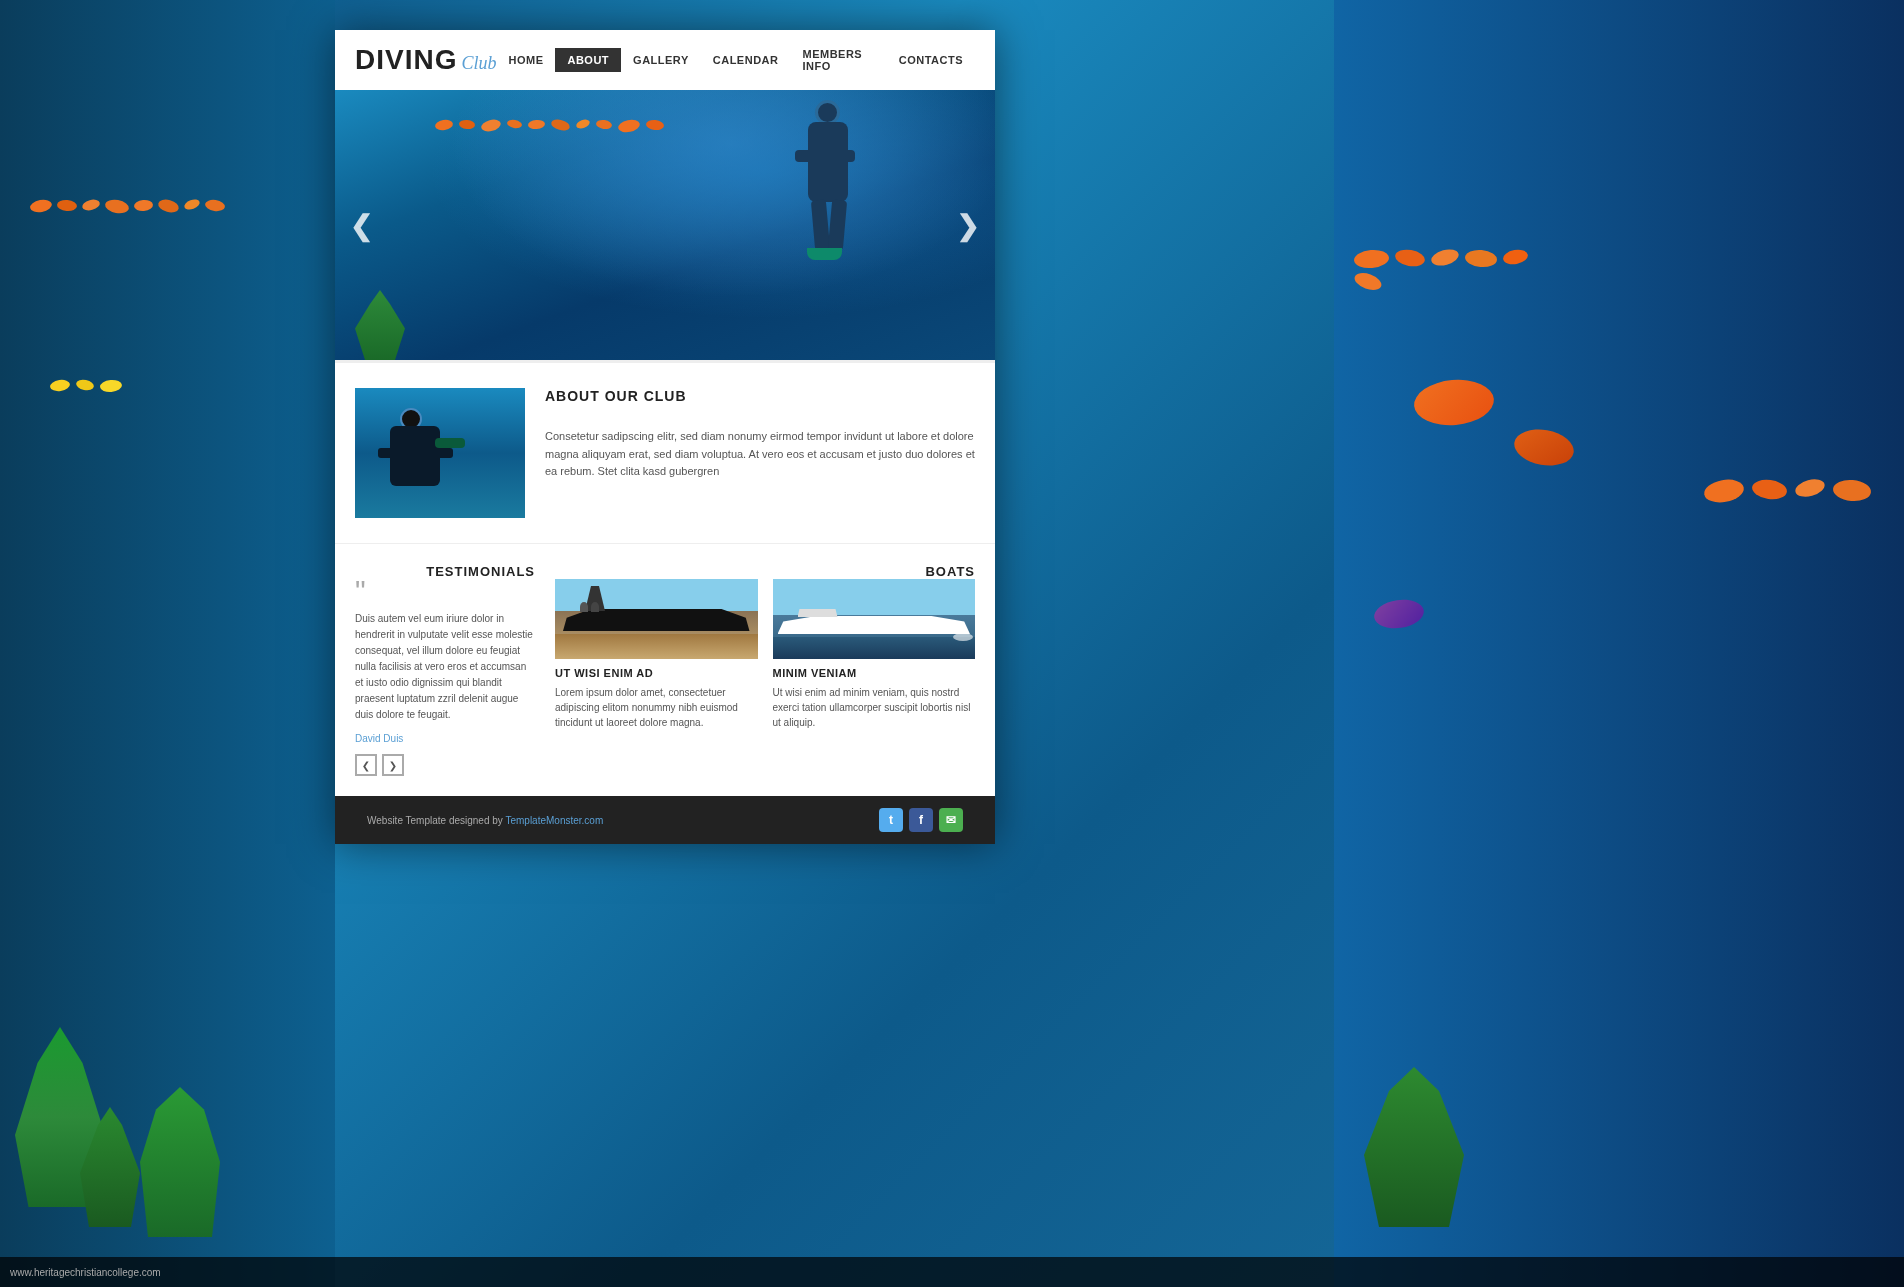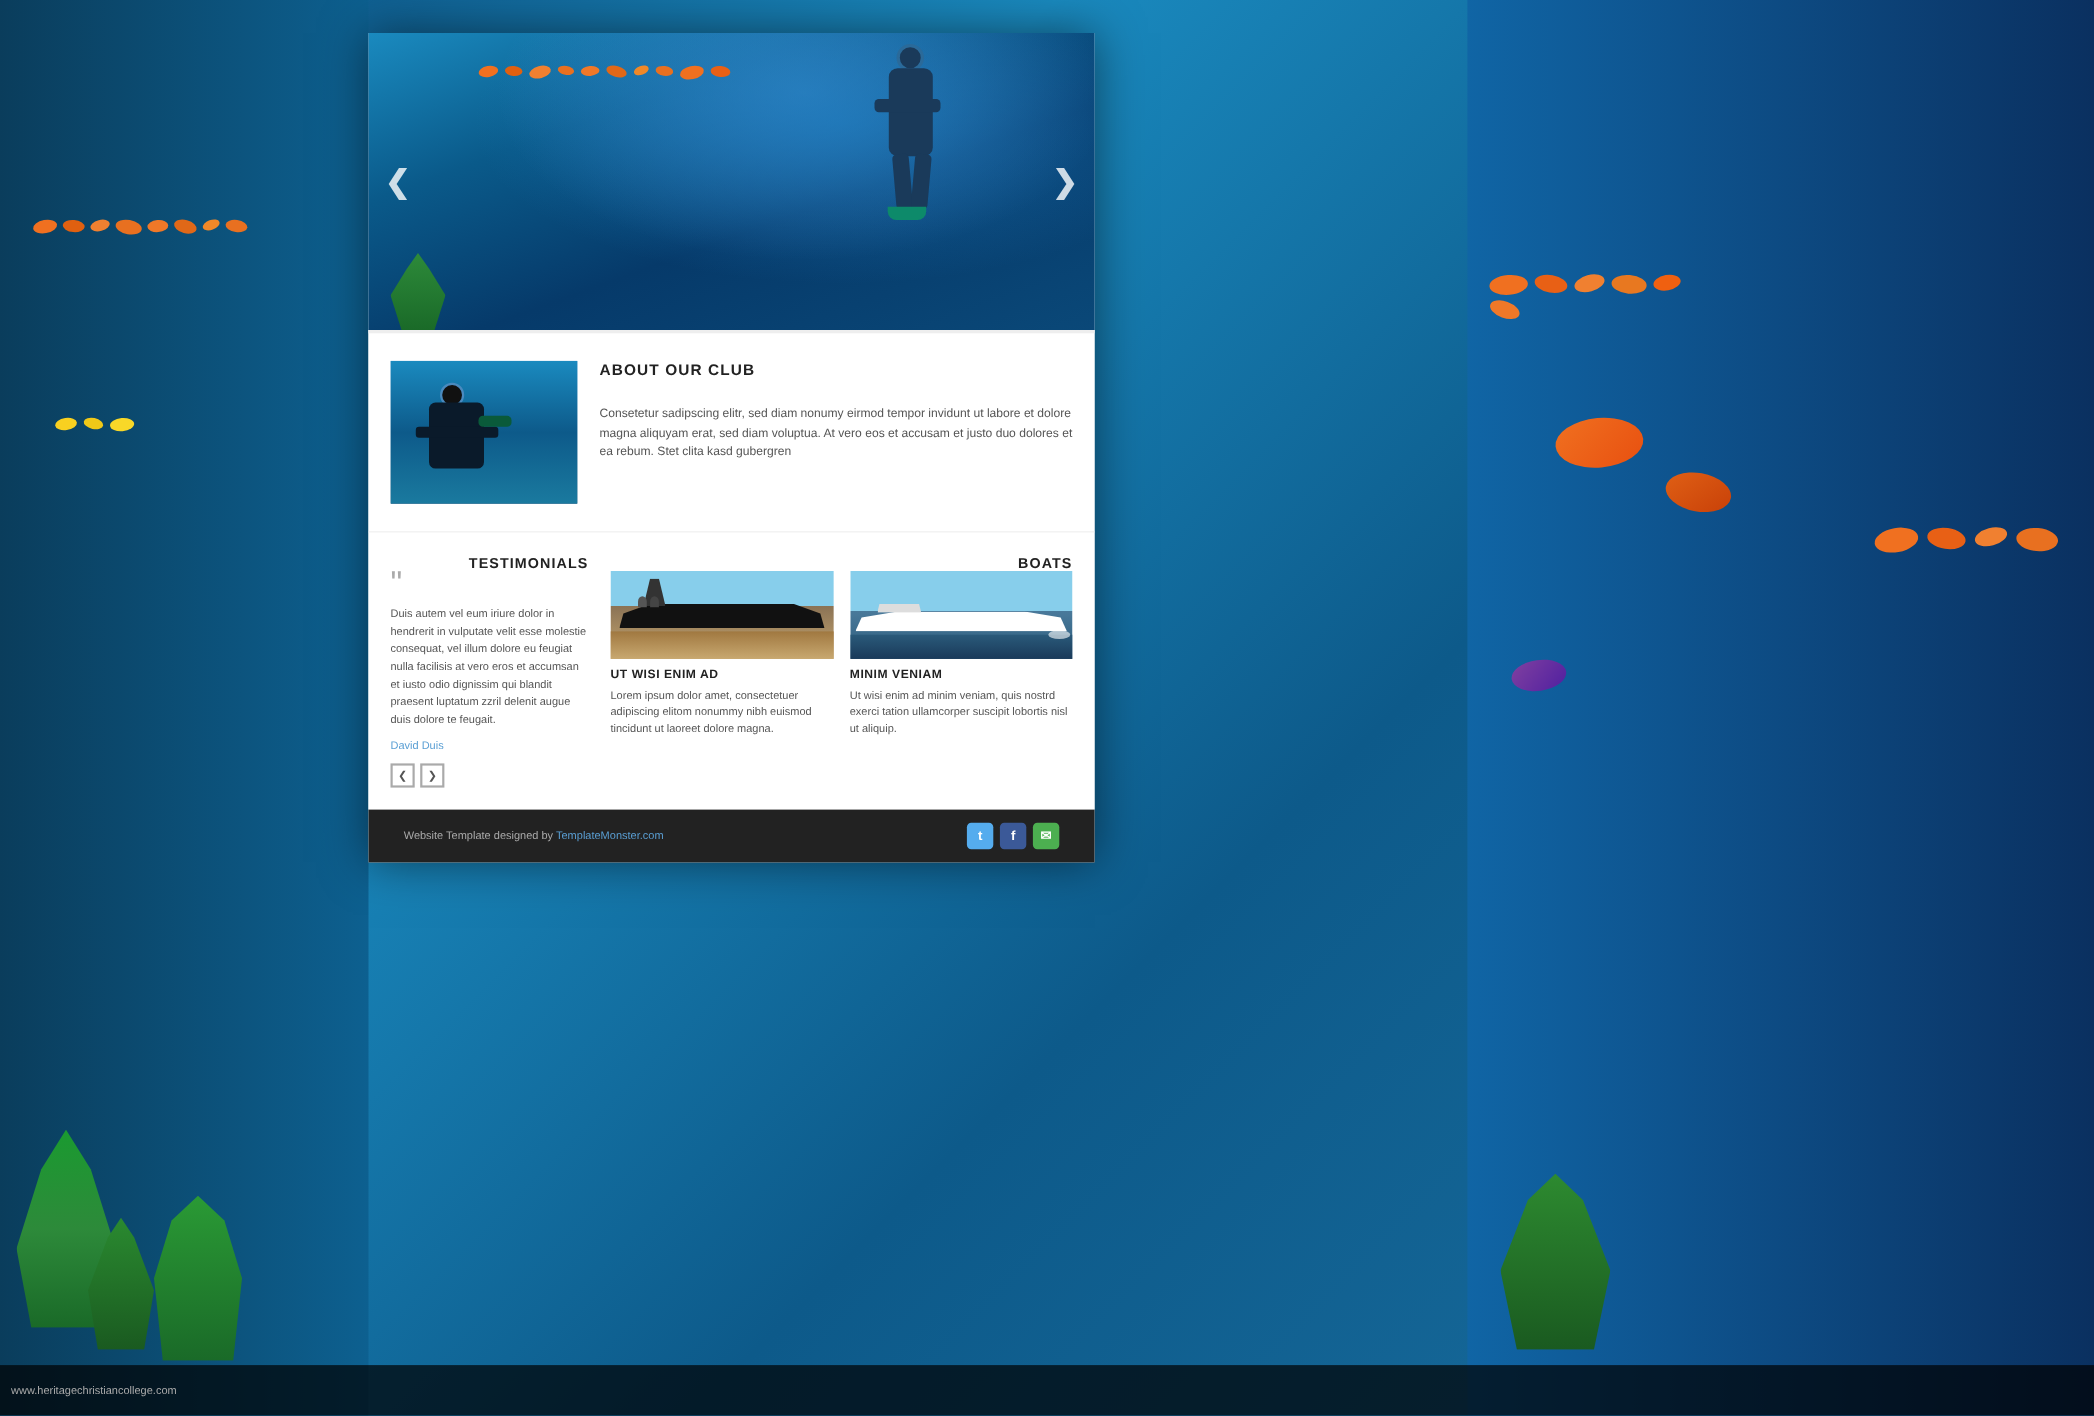--- a/index.html
+++ b/index.html
@@ -441,6 +441,20 @@
 
 <div class="site-container">
 
+  <div class="site-header">
+    <div class="logo">
+      <span class="logo-diving">DIVING</span>
+      <span class="logo-club">Club</span>
+    </div>
+    <nav class="site-nav">
+      <div class="nav-item">HOME</div>
+      <div class="nav-item active">ABOUT</div>
+      <div class="nav-item">GALLERY</div>
+      <div class="nav-item">CALENDAR</div>
+      <div class="nav-item">MEMBERS INFO</div>
+      <div class="nav-item">CONTACTS</div>
+    </nav>
+  </div>
 
   <div class="hero-slider">
     <div class="hero-bg"></div>

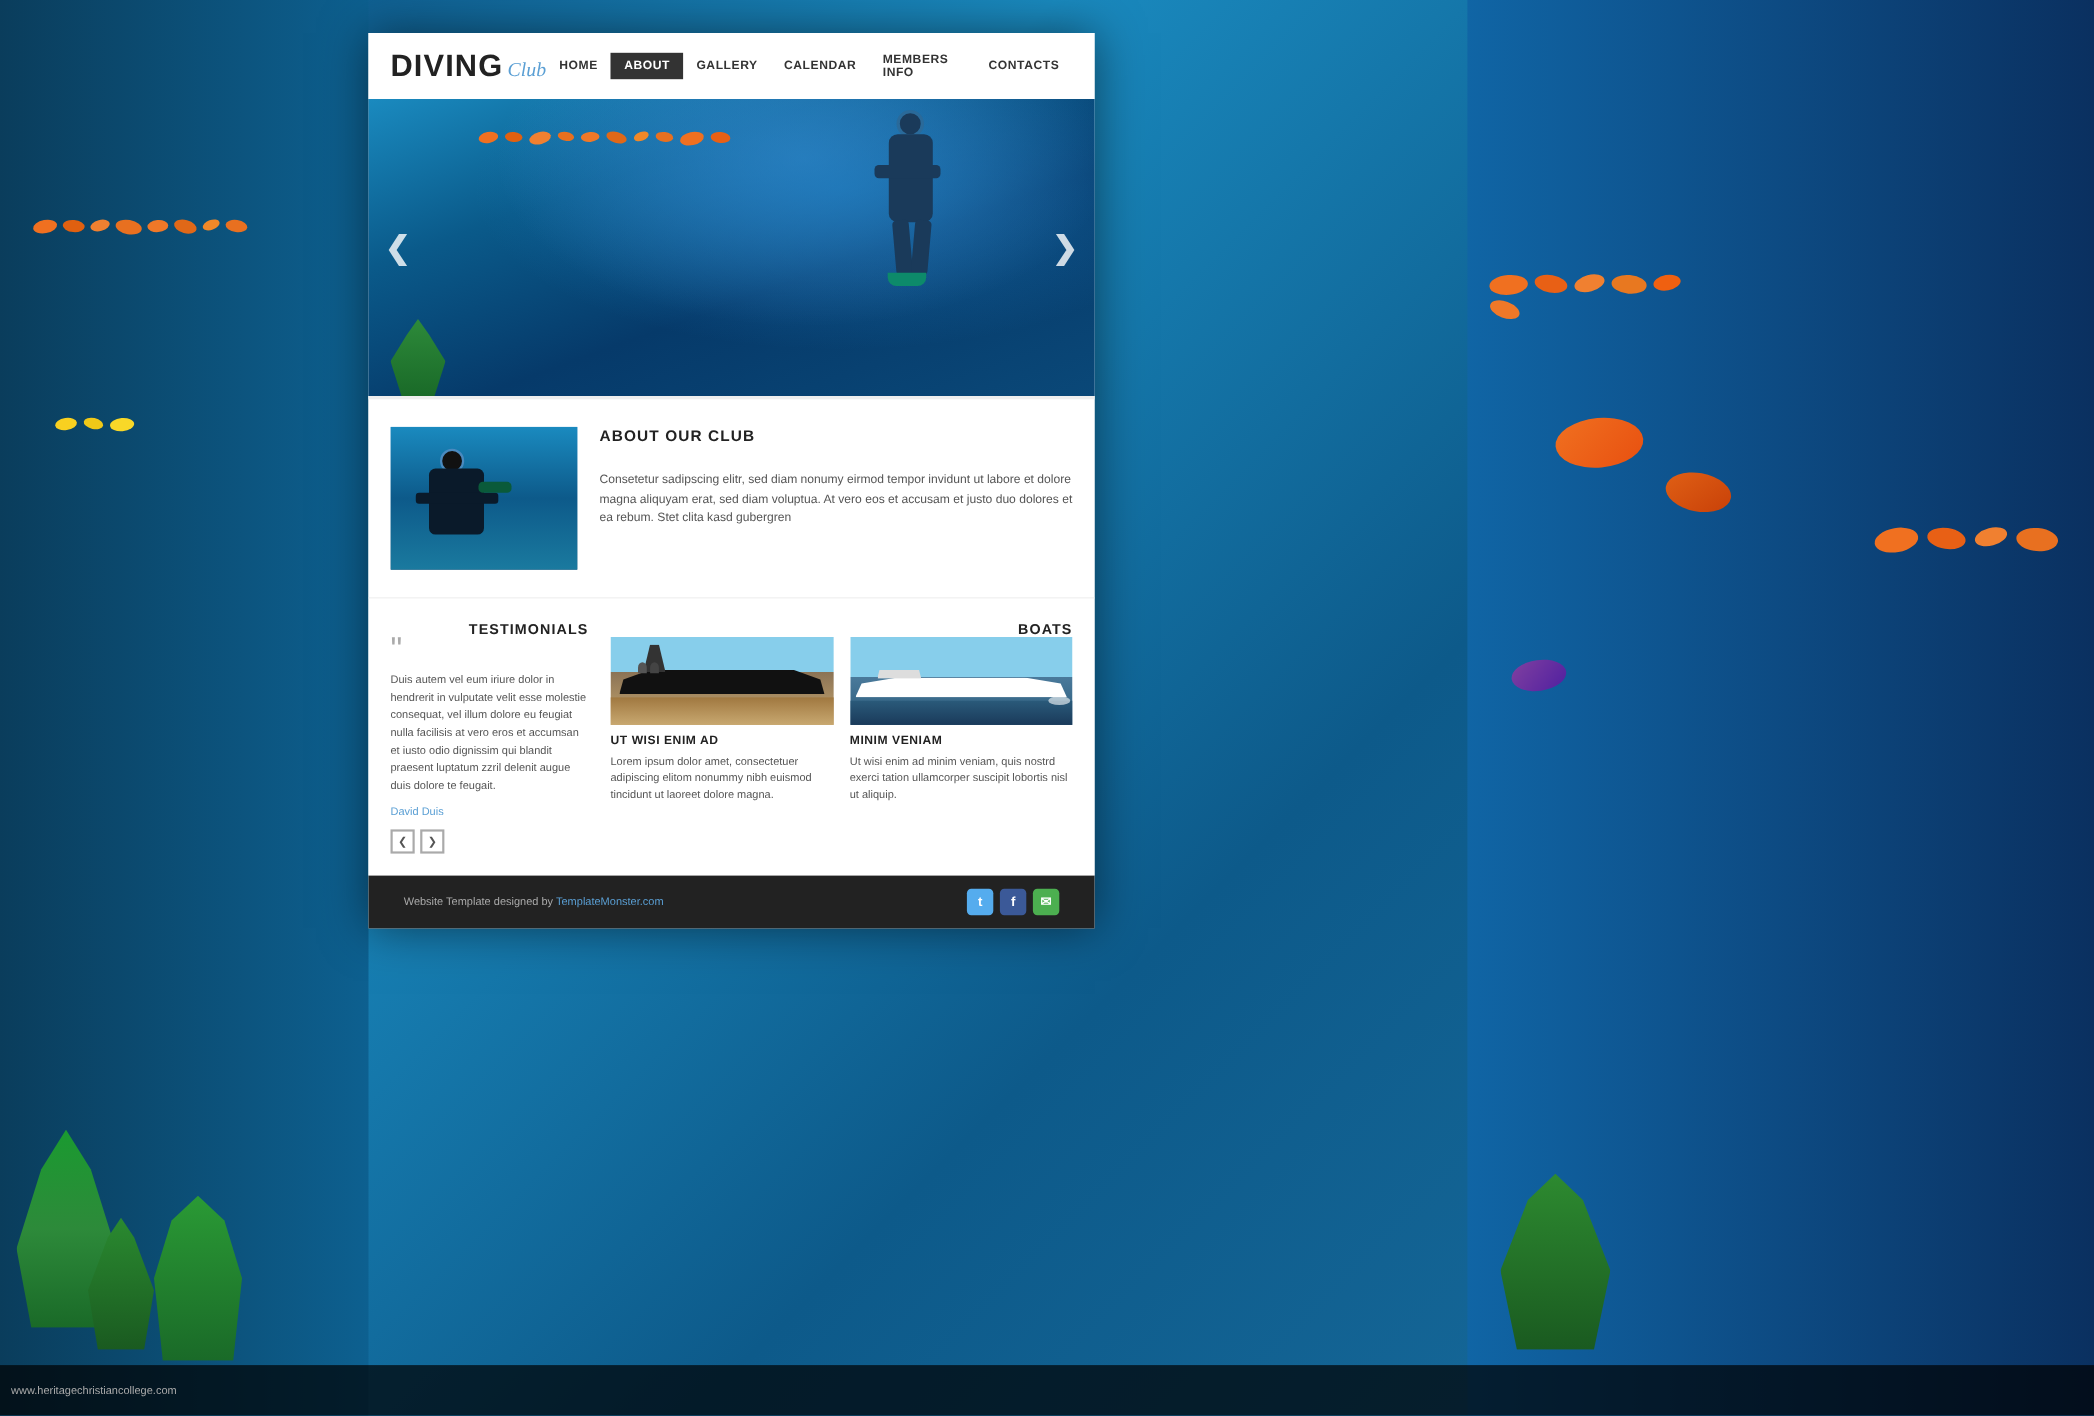--- a/index.html
+++ b/index.html
@@ -362,7 +362,7 @@
       bottom: 0;
       left: 0;
       right: 0;
-      height: 46px;
+      height: 30px;
       background: rgba(0,0,0,0.7);
       display: flex;
       align-items: center;

